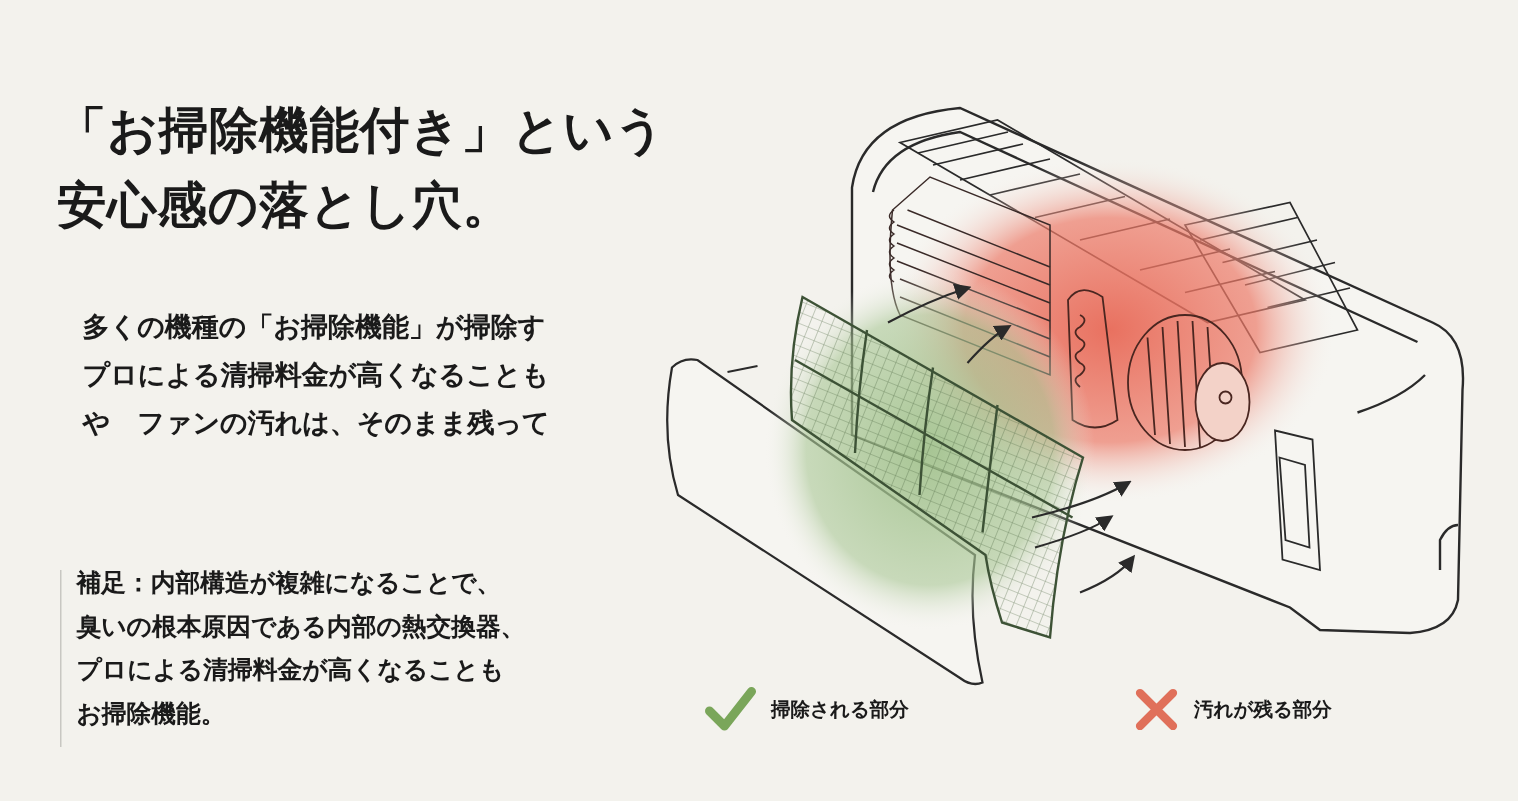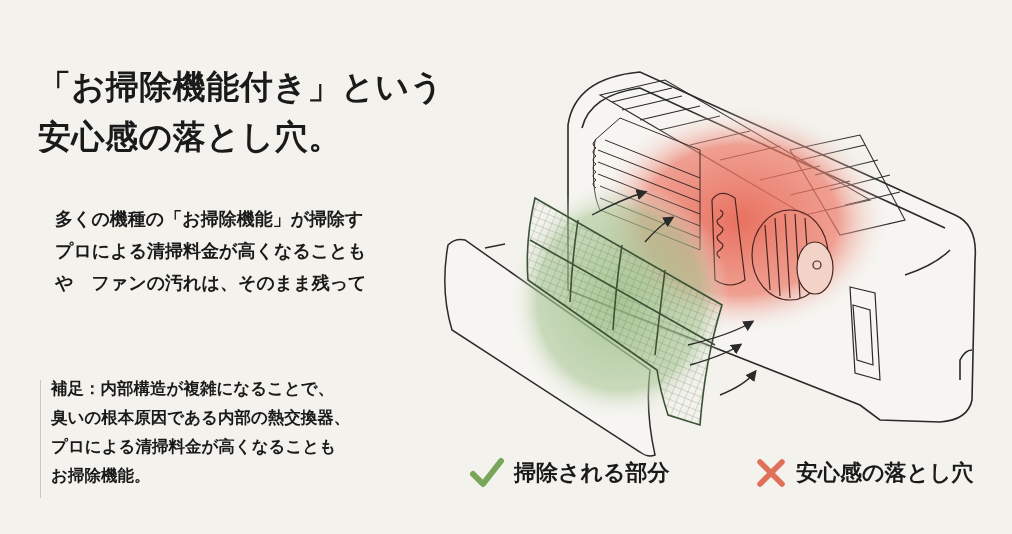--- a/index.html
+++ b/index.html
@@ -35,7 +35,7 @@
   .note .inner { position: relative; top: -6px; }
   .illustration { position: absolute; left: 430px; top: 60px; width: 580px; height: 400px; }
   .legend { position: absolute; top: 458px; display: flex; align-items: center; }
-  .legend .lbl { font-size: 22px; font-weight: bold; margin-left: 10px; white-space: nowrap; }
+  .legend .lbl { font-size: 13px; font-weight: bold; margin-left: 10px; white-space: nowrap; }
   .legend-clean { left: 470px; }
   .legend-dirty { left: 756px; }
 </style>

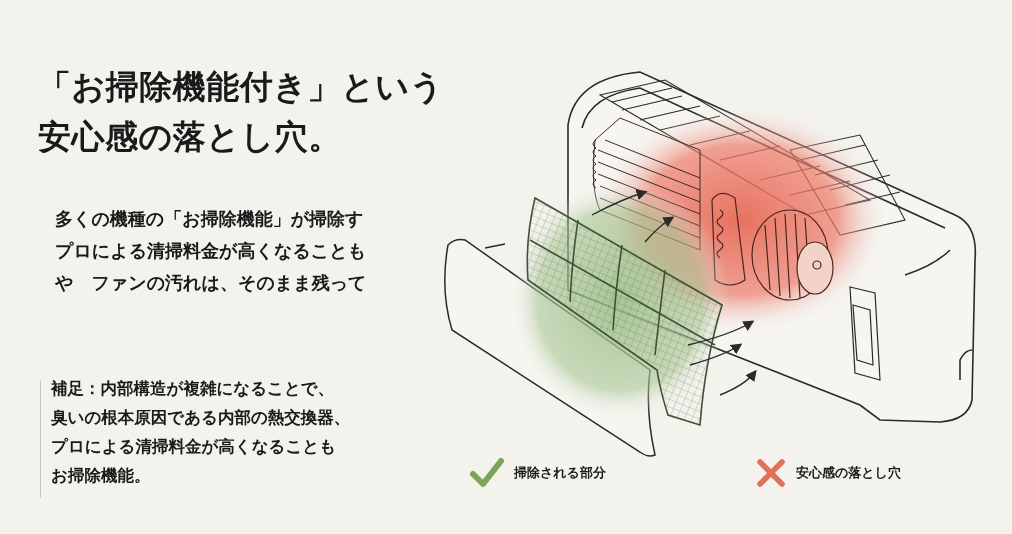--- a/index.html
+++ b/index.html
@@ -150,7 +150,7 @@
   <svg width="30" height="30" viewBox="0 0 30 30">
     <path d="M4 4 L26 26 M26 4 L4 26" stroke="#e0705a" stroke-width="5.5" stroke-linecap="round"></path>
   </svg>
-  <span class="lbl">安心感の落とし穴</span>
+  <span class="lbl">汚れが残る部分</span>
 </div>
 
 </body></html>

